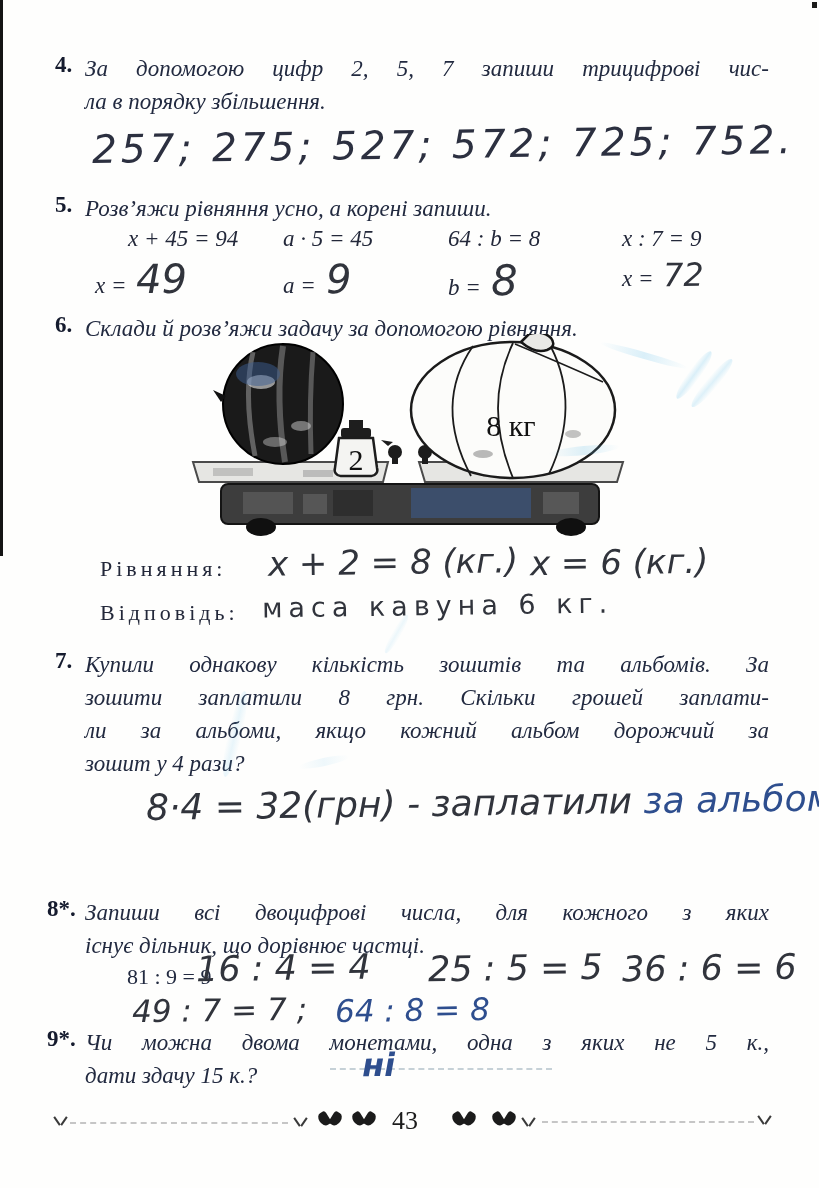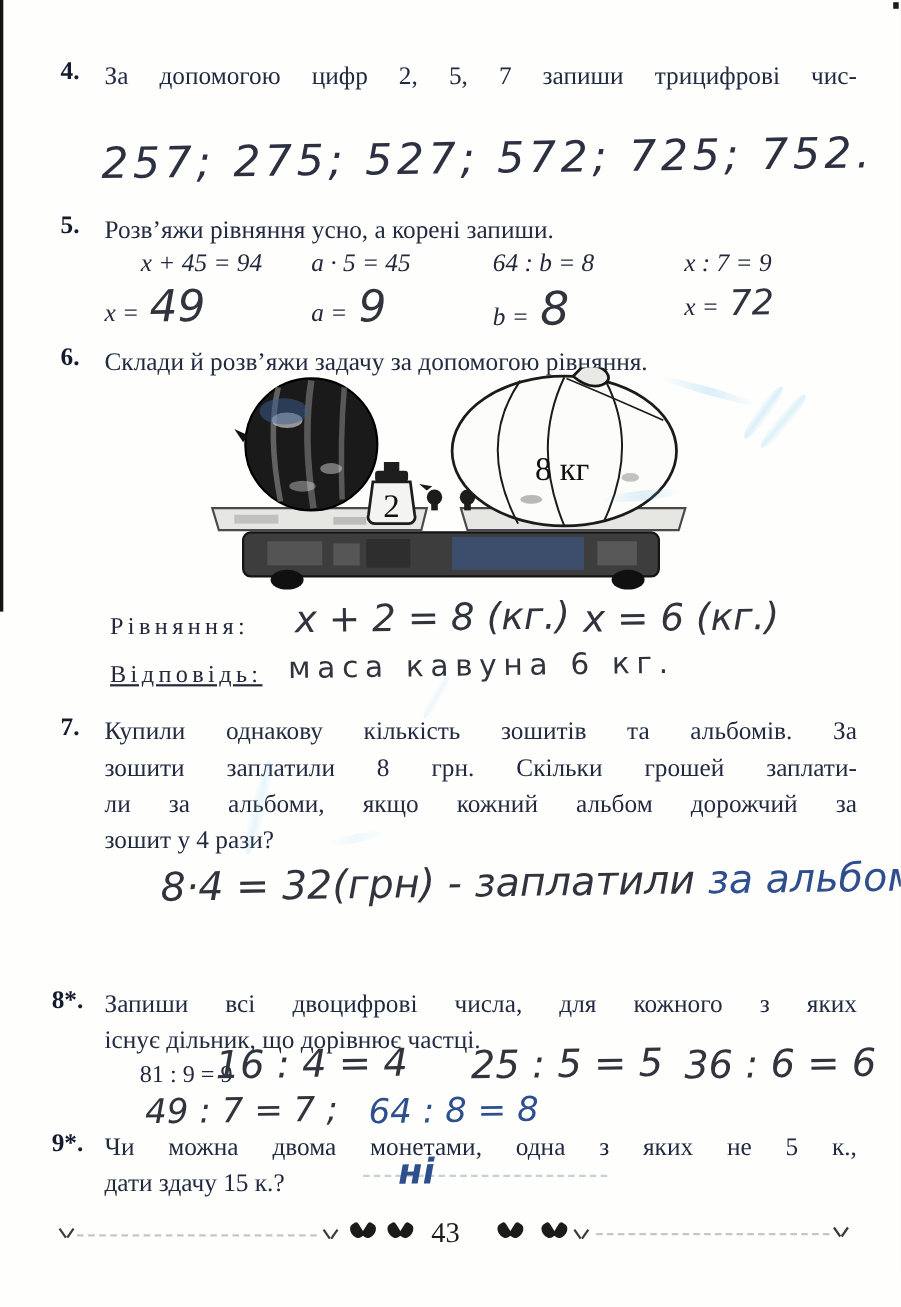--- a/index.html
+++ b/index.html
@@ -15,7 +15,7 @@
   
   .printed { font-family:"Liberation Serif", serif; color:#222a40; font-size:23px; line-height:33px; }
   .tnum { position:absolute; font-weight:bold; font-size:23px; color:#151b2e; }
-  .ttext { position:absolute; left:95px; width:684px; }
+  .ttext { position:absolute; left:85px; width:684px;font-style:italic; }
   .jline { text-align:justify; text-align-last:justify; }
   .eq-given { font-style:italic; font-size:23px; color:#23283a; white-space:nowrap; }
   .eq-lhs { font-style:italic; font-size:23px; color:#23283a; }

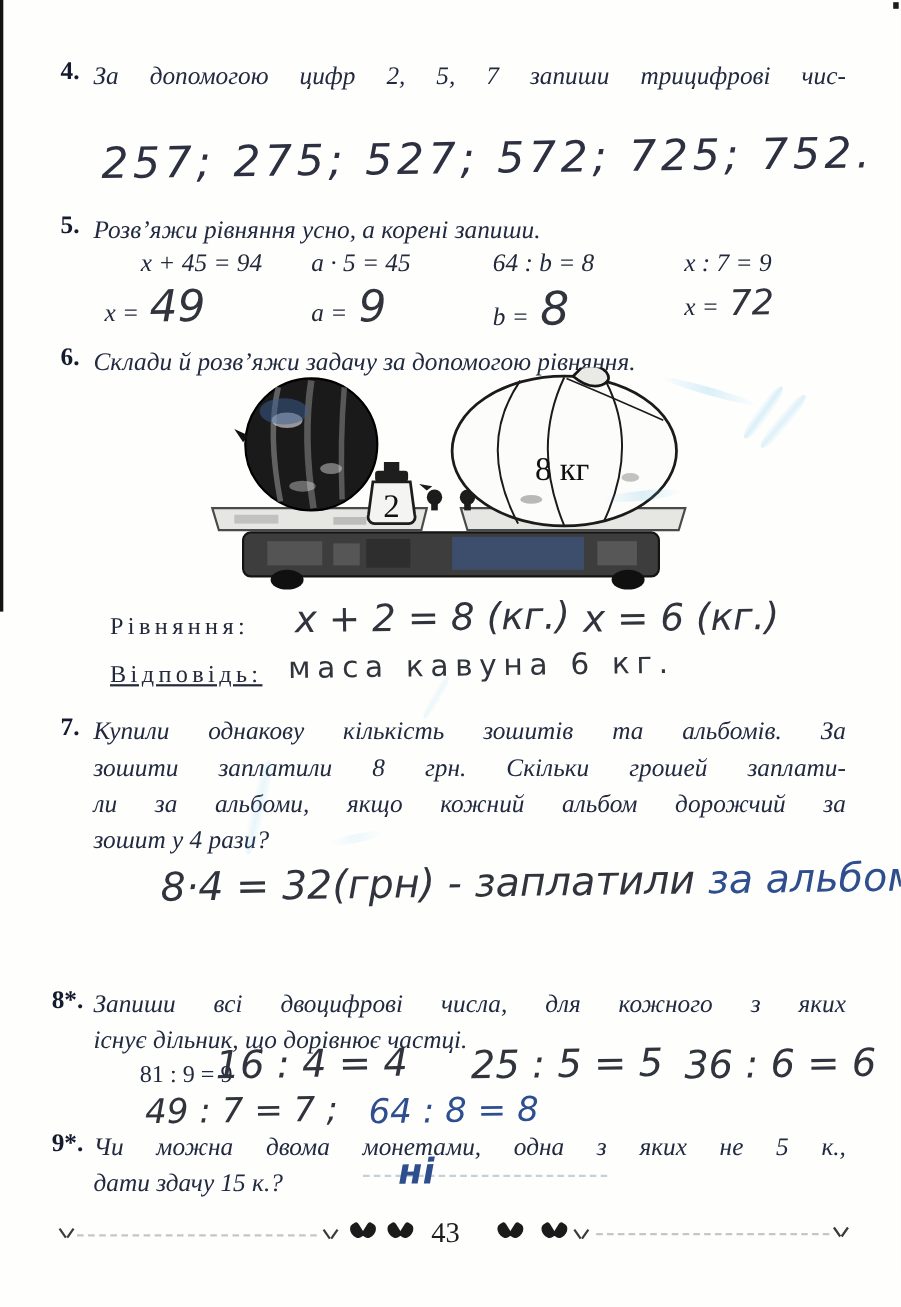--- a/index.html
+++ b/index.html
@@ -57,6 +57,7 @@
   <span class="tnum" style="left:55px; top:52px;">4.</span>
   <div class="ttext printed" style="top:52px;">
     <div class="jline">За допомогою цифр 2, 5, 7 запиши трицифрові чис-</div>
+    <div>ла в порядку збільшення.</div>
   </div>
   <div class="abs hw hw-ital" style="left:92px; top:122px; font-size:39px; letter-spacing:4px; color:#2c3040;">257; 275; 527; 572; 725; 752.</div>
 

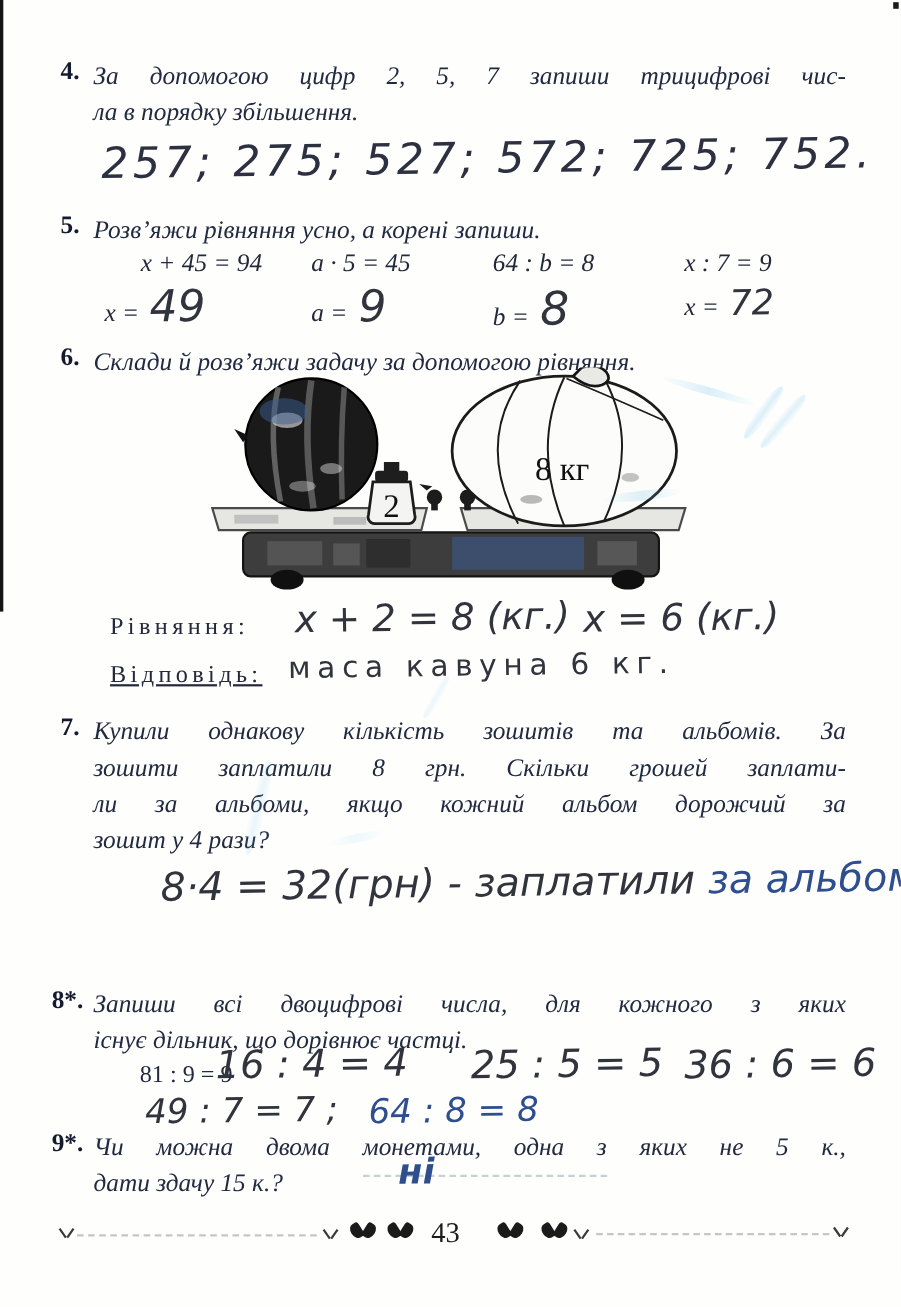--- a/index.html
+++ b/index.html
@@ -155,7 +155,7 @@
   <div class="abs hw hw-ital" style="left:268px; top:542px; font-size:34px;">x + 2 = 8 (кг.)</div>
   <div class="abs hw hw-ital" style="left:530px; top:542px; font-size:34px;">x = 6 (кг.)</div>
 
-  <div class="abs label-spaced" style="left:100px; top:600px;text-decoration:underline;">Відповідь:</div>
+  <div class="abs label-spaced" style="left:100px; top:600px;">Відповідь:</div>
   <div class="abs hw" style="left:262px; top:590px; font-size:27px; letter-spacing:6px;">маса кавуна 6 кг.</div>
 
   <span class="tnum" style="left:55px; top:648px;">7.</span>

